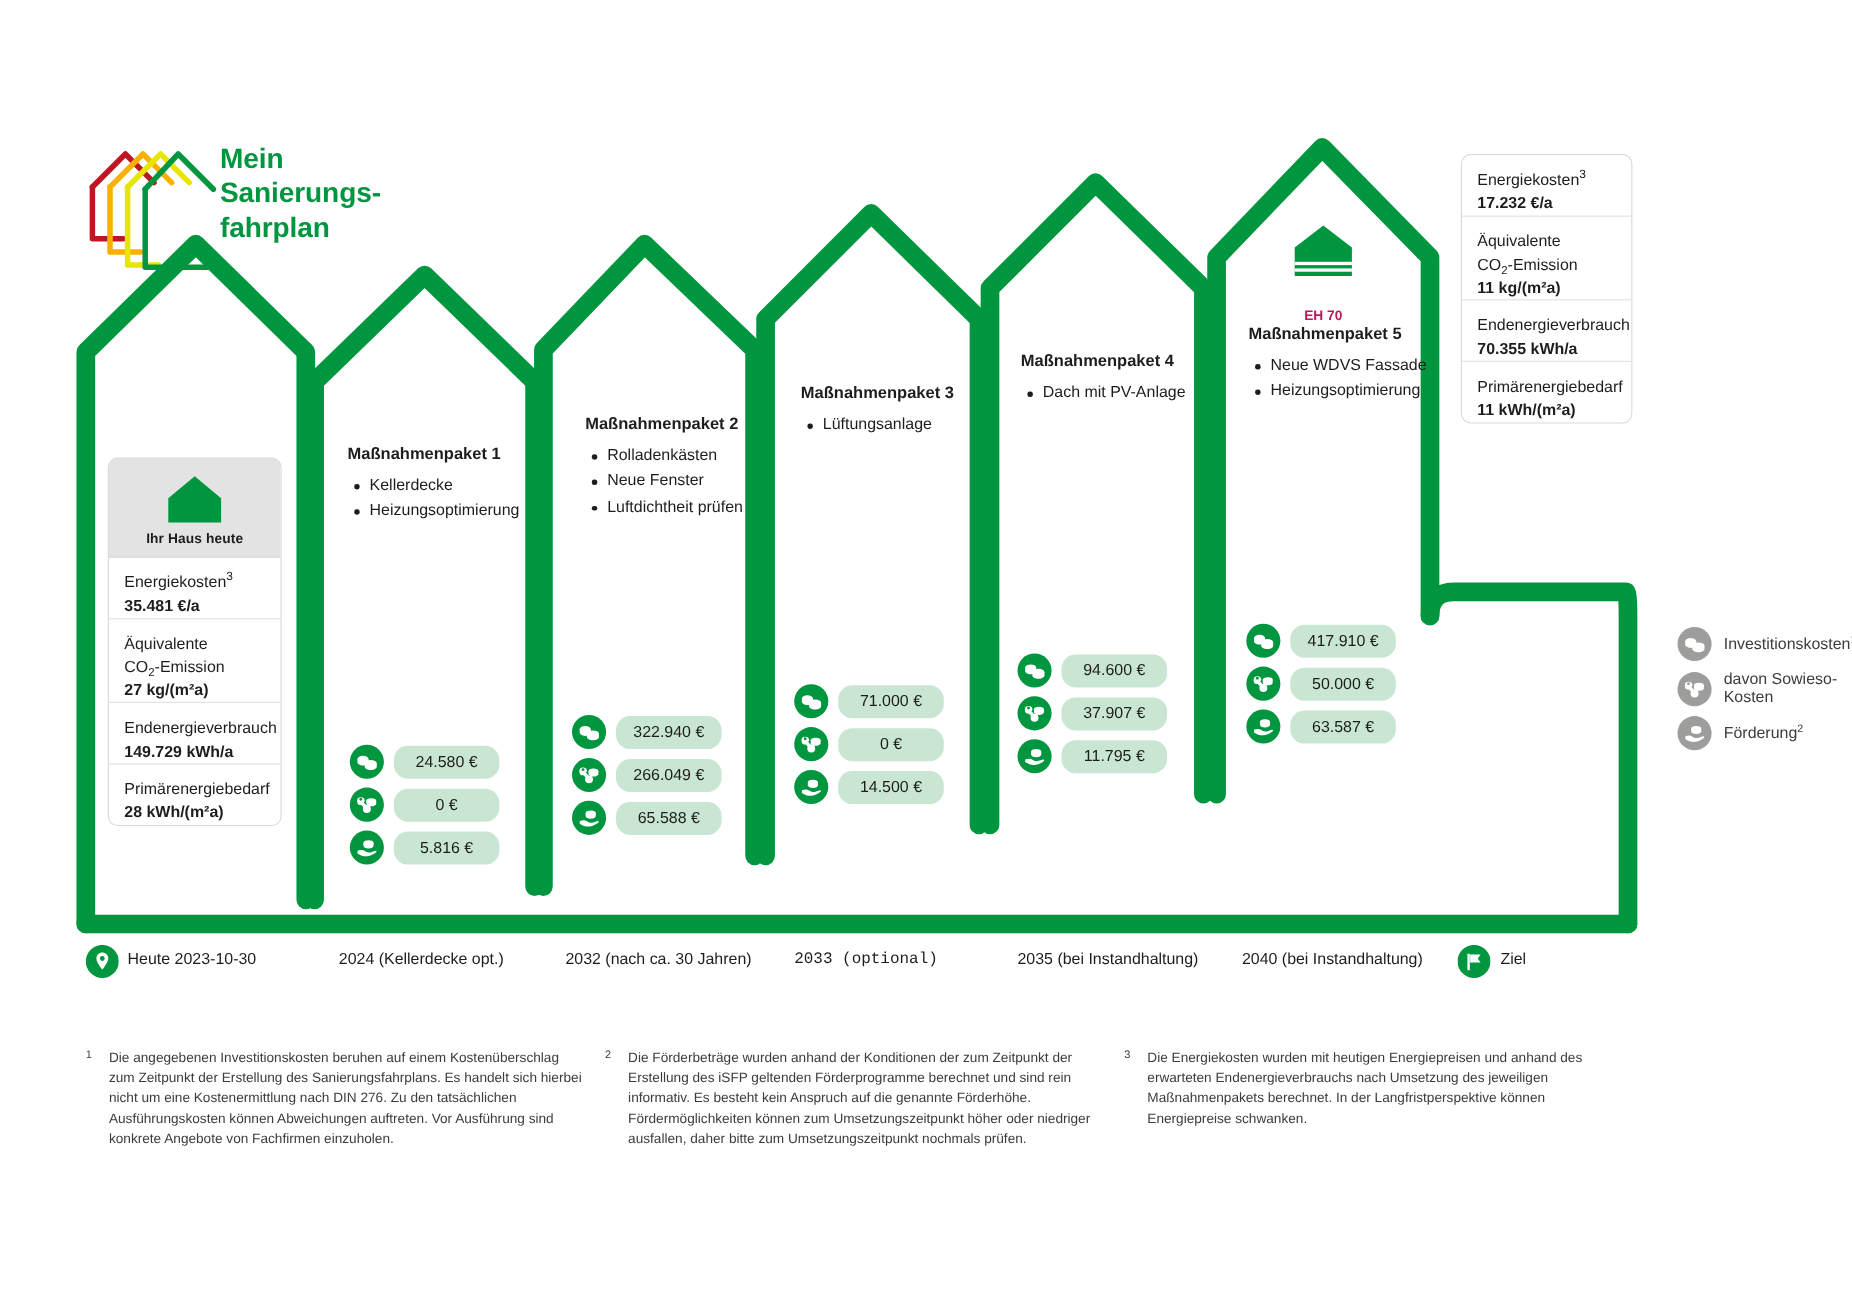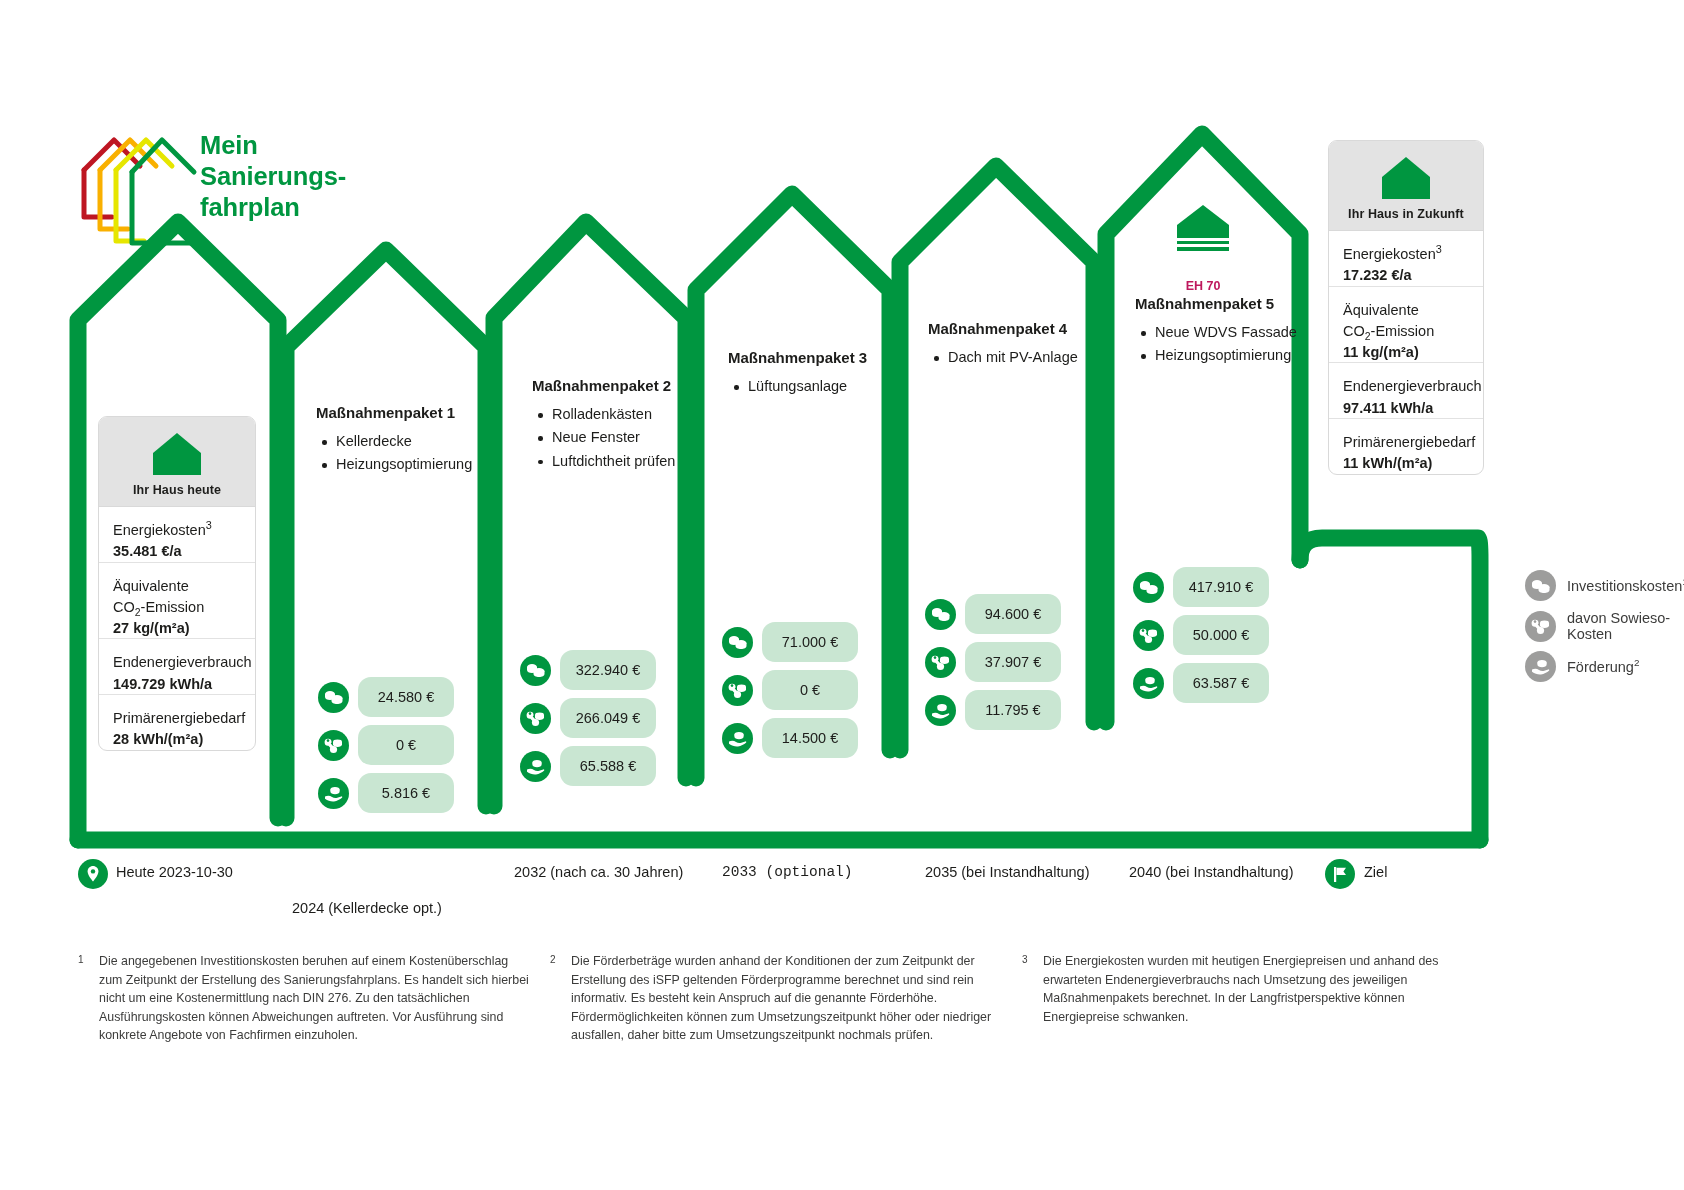--- a/index.html
+++ b/index.html
@@ -202,12 +202,6 @@
   </div>
 
   <div class="infocard" id="card-future">
-    <div class="card-head">
-      <svg class="house-glyph" width="52" height="46" viewBox="0 0 52 46" aria-hidden="true">
-        <path d="M26 2 L50 22 L50 44 L2 44 L2 22 Z" fill="#009640"></path>
-      </svg>
-      <div class="head-label">Ihr Haus in Zukunft</div>
-    </div>
     <div class="row">
       <span class="lbl">Energiekosten</span><sup>3</sup><br>
       <span class="val">17.232 €/a</span>

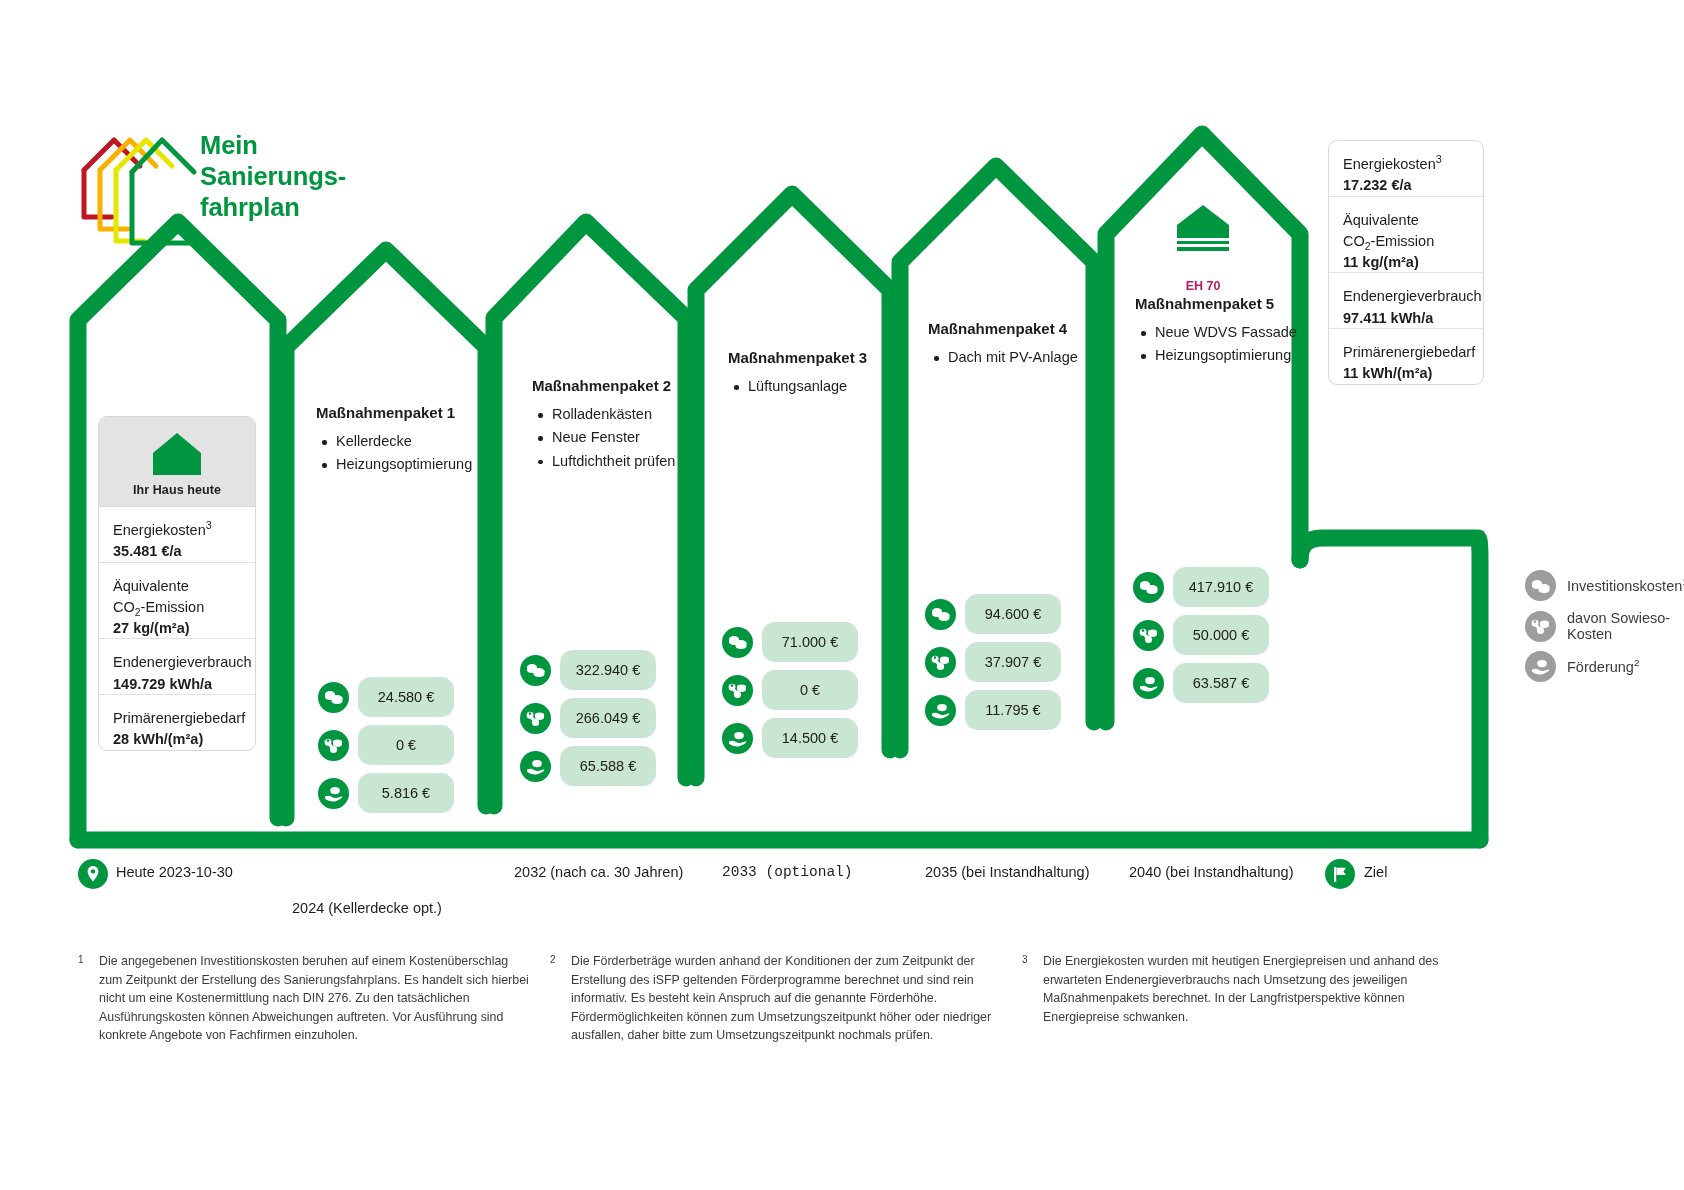--- a/index.html
+++ b/index.html
@@ -212,7 +212,7 @@
     </div>
     <div class="row">
       <span class="lbl">Endenergieverbrauch</span><br>
-      <span class="val">97.411 kWh/a</span>
+      <span class="val">70.355 kWh/a</span>
     </div>
     <div class="row">
       <span class="lbl">Primärenergiebedarf</span><br>

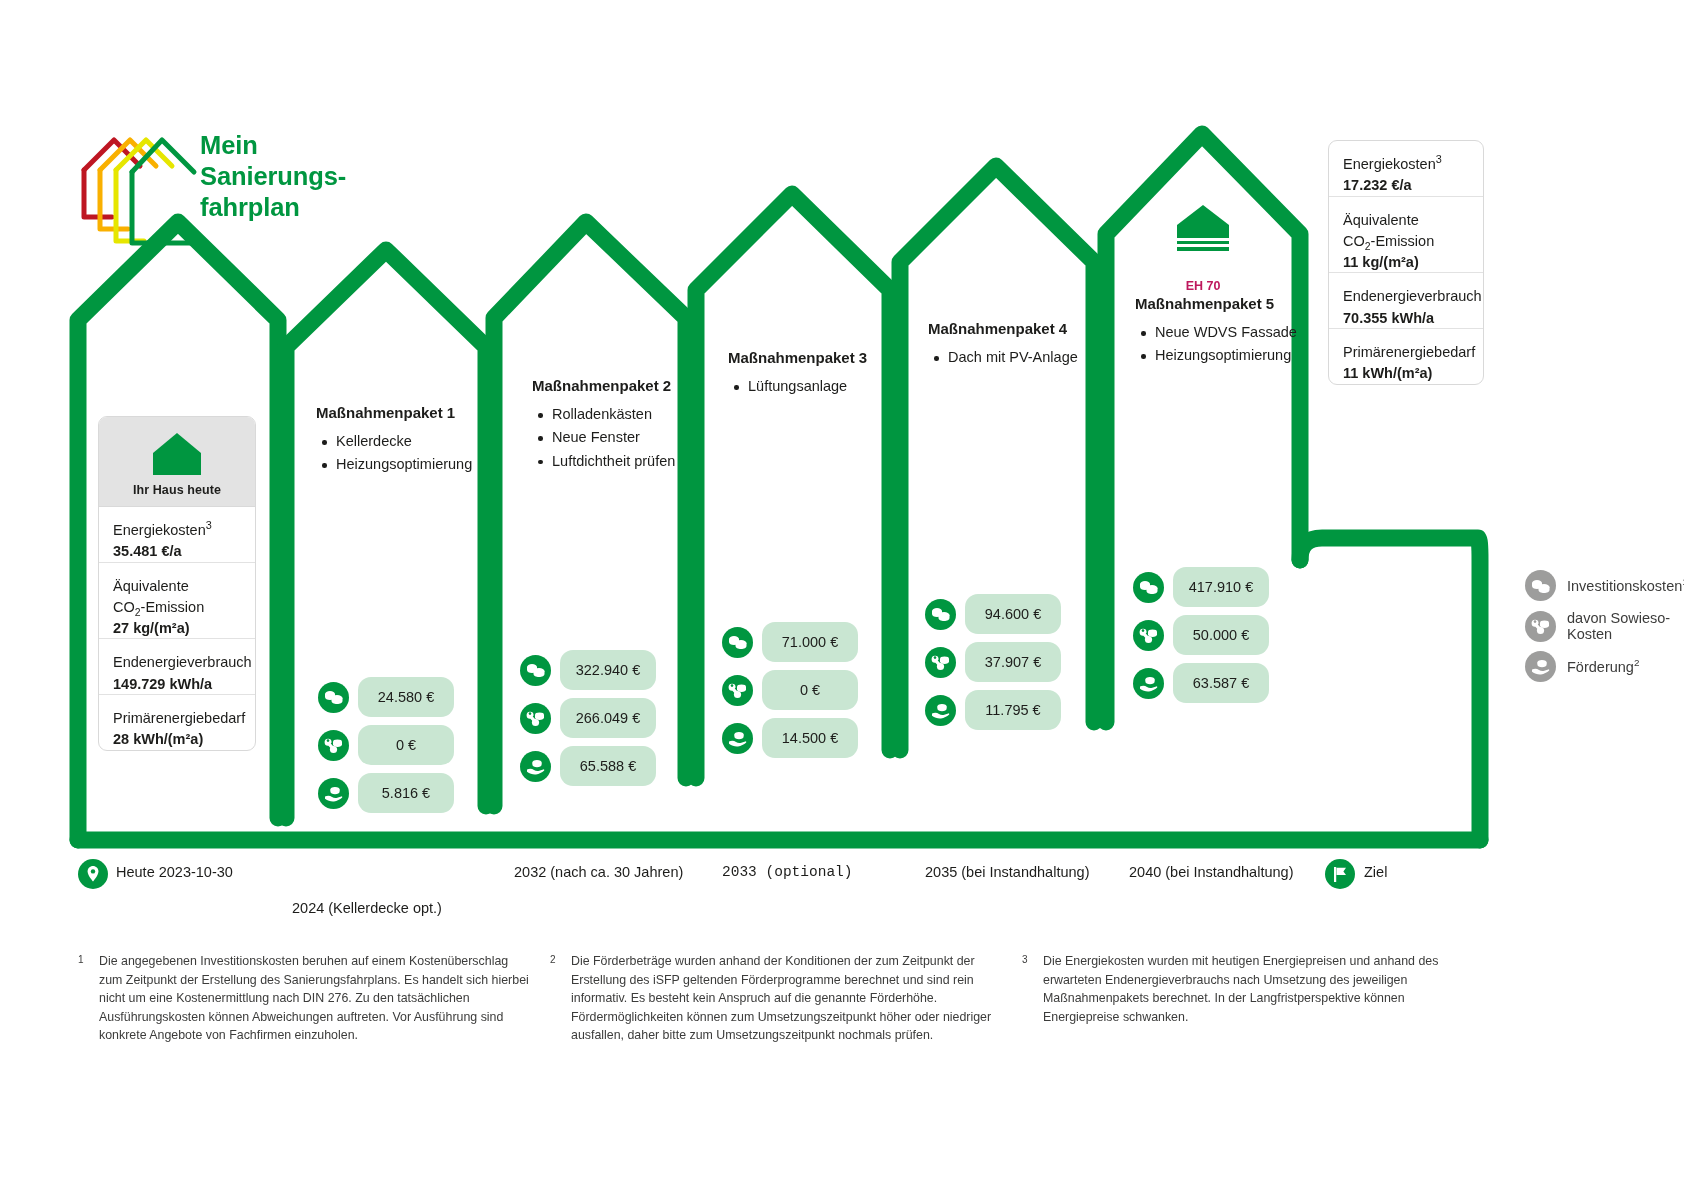--- a/index.html
+++ b/index.html
@@ -87,7 +87,7 @@
   }
   .cost-pill{
     margin-left:9px;background:#c9e6d2;border-radius:13px;
-    height:40px;min-width:96px;
+    height:30px;min-width:96px;
     display:flex;align-items:center;justify-content:center;
     padding:0 14px;box-sizing:border-box;
     font-size:14.5px;color:#1d1d1b;

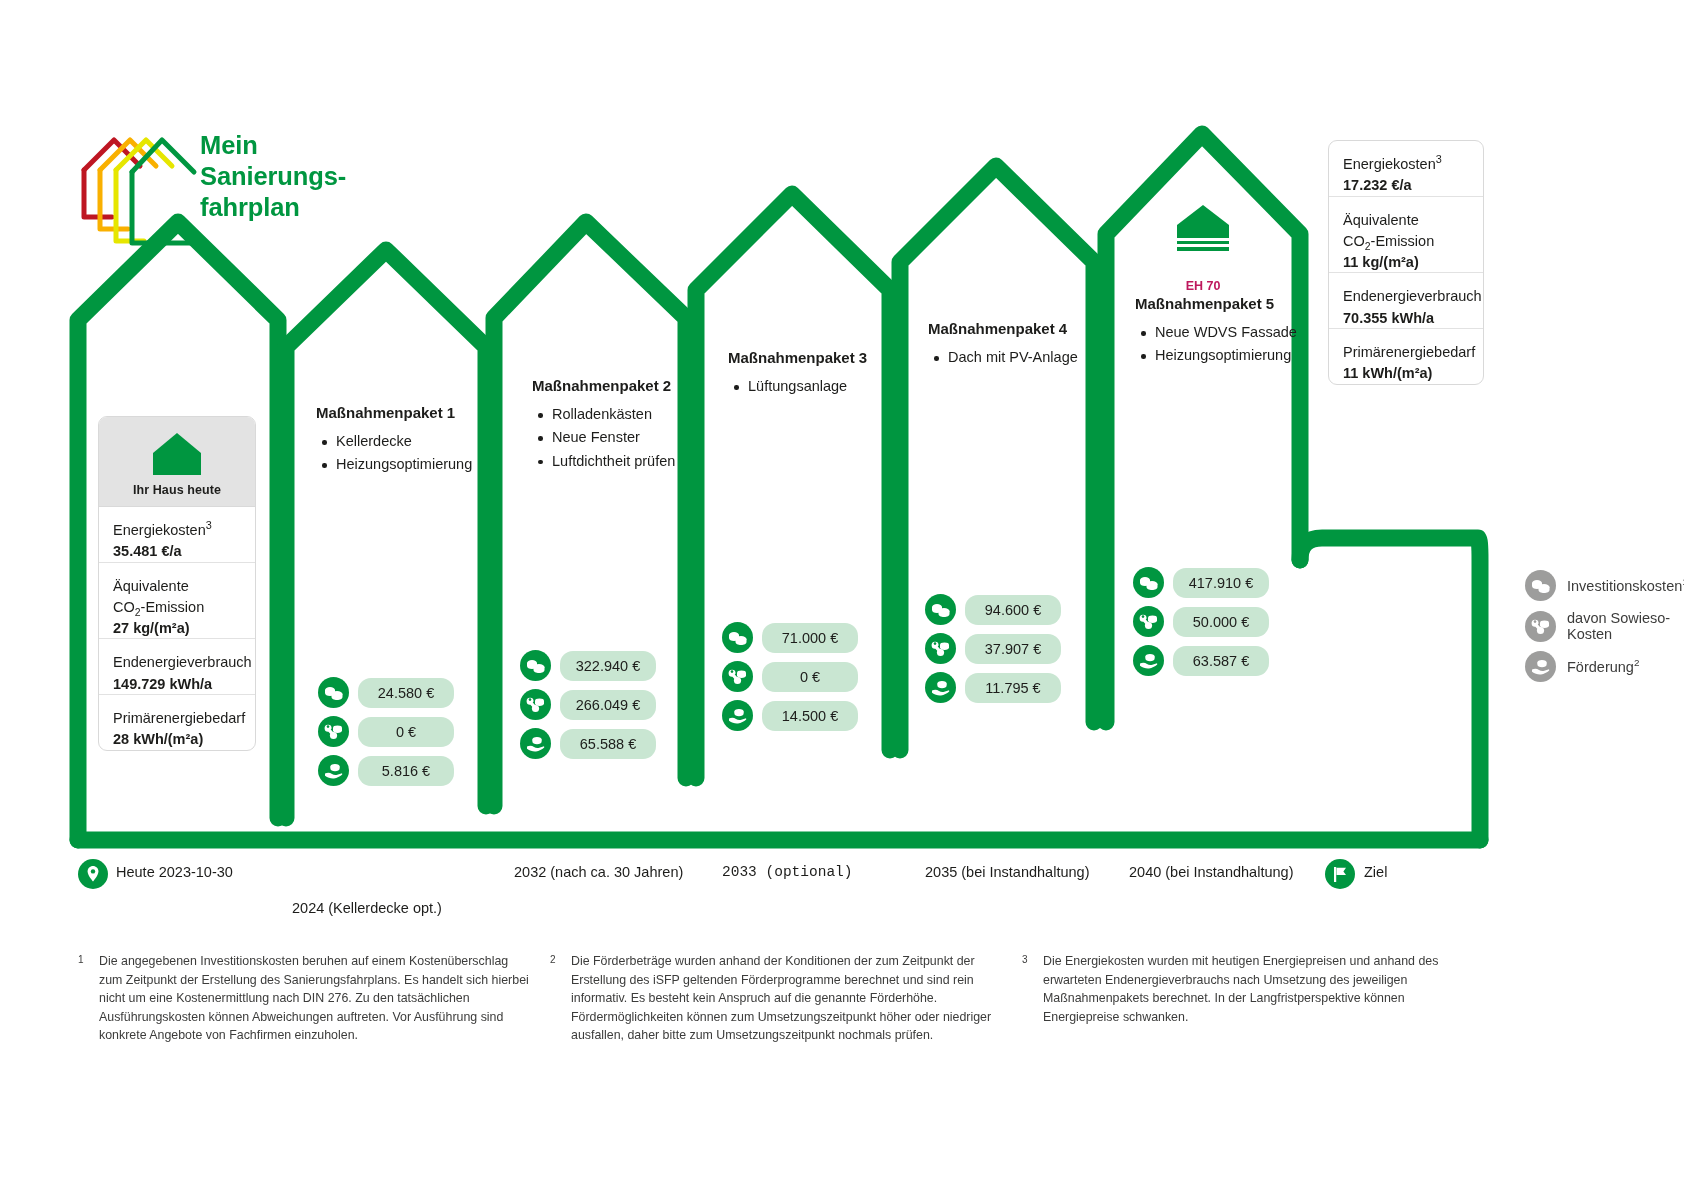--- a/index.html
+++ b/index.html
@@ -500,7 +500,7 @@
   </span>
 
   <span class="tl-label" style="left:116px;">Heute 2023-10-30</span>
-  <span class="tl-label" style="left:292px;margin-top:36px;">2024 (Kellerdecke opt.)</span>
+  <span class="tl-label" style="left:308px;">2024 (Kellerdecke opt.)</span>
   <span class="tl-label" style="left:514px;">2032 (nach ca. 30 Jahren)</span>
   <span class="tl-label" style="left:722px;font-family:Liberation Mono, monospace;">2033 (optional)</span>
   <span class="tl-label" style="left:925px;">2035 (bei Instandhaltung)</span>

